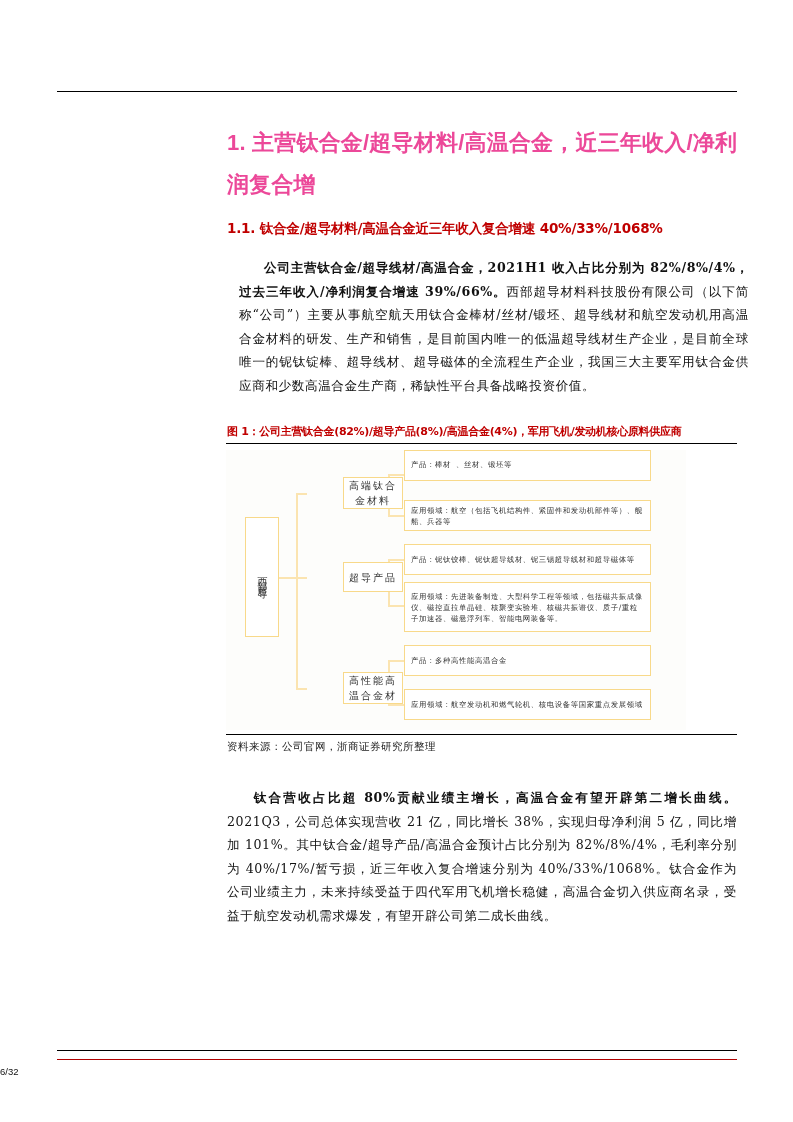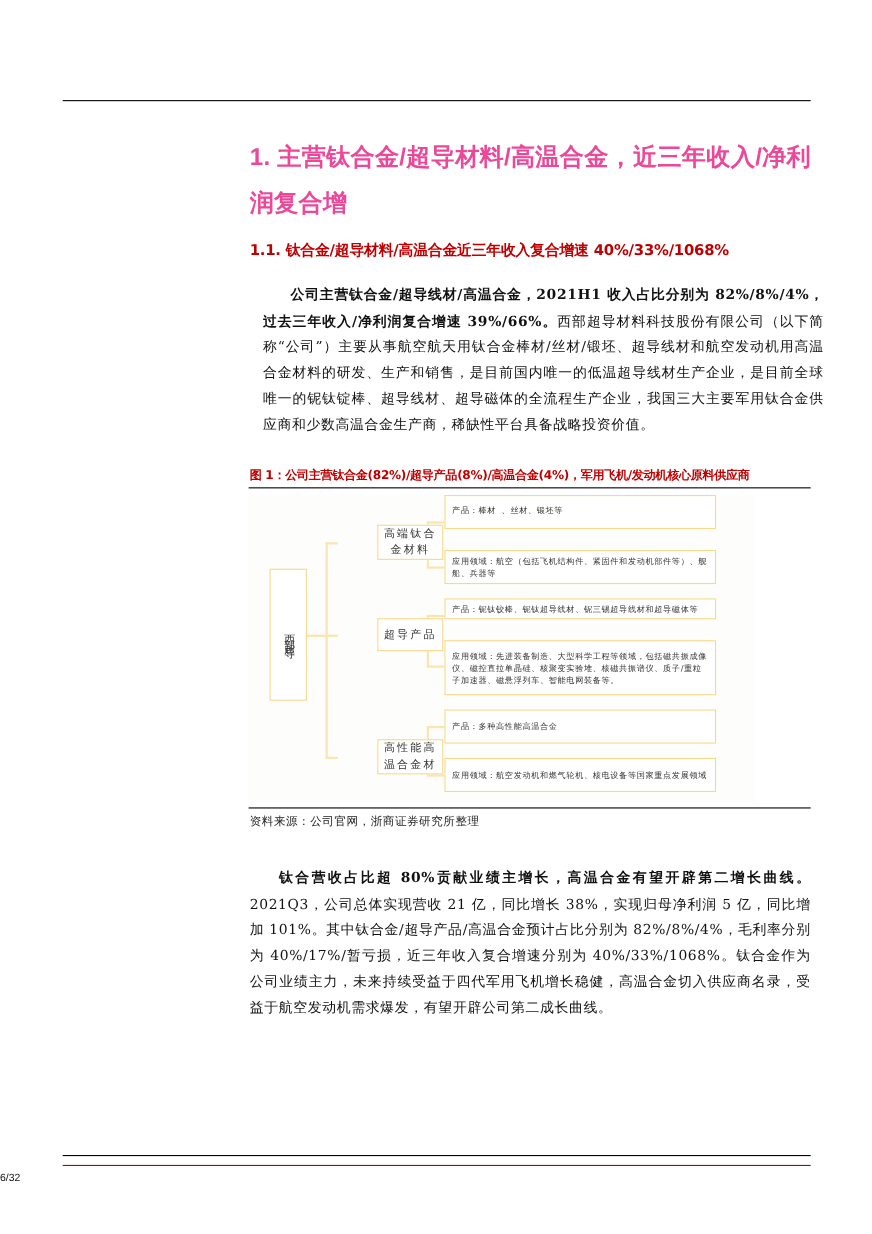--- a/index.html
+++ b/index.html
@@ -87,7 +87,7 @@
 
   <div class="box leaf" style="top:0; height:31px;font-family:Liberation Mono, monospace;">产品：棒材 、丝材、锻坯等</div>
   <div class="box leaf" style="top:50px; height:31px;">应用领域：航空（包括飞机结构件、紧固件和发动机部件等）、舰船、兵器等</div>
-  <div class="box leaf" style="top:94px; height:19px;">产品：铌钛铰棒、铌钛超导线材、铌三锡超导线材和超导磁体等</div>
+  <div class="box leaf" style="top:94px; height:31px;">产品：铌钛铰棒、铌钛超导线材、铌三锡超导线材和超导磁体等</div>
   <div class="box leaf" style="top:132px; height:50px;">应用领域：先进装备制造、大型科学工程等领域，包括磁共振成像仪、磁控直拉单晶硅、核聚变实验堆、核磁共振谱仪、质子/重粒子加速器、磁悬浮列车、智能电网装备等。</div>
   <div class="box leaf" style="top:239px; height:31px;">应用领域：航空发动机和燃气轮机、核电设备等国家重点发展领域</div>
   <div class="box leaf" style="top:195px; height:31px;">产品：多种高性能高温合金</div>

